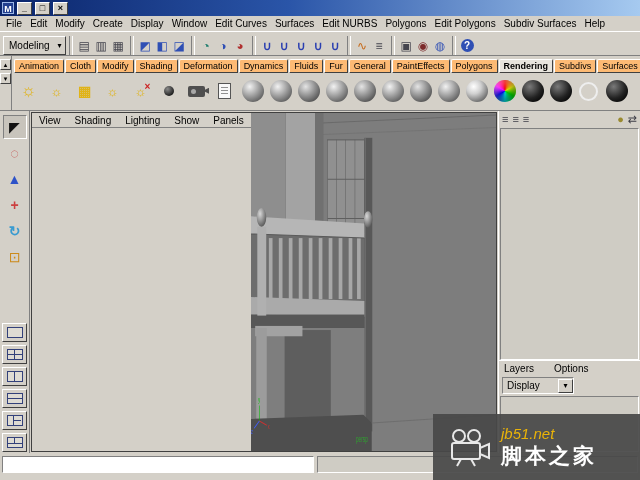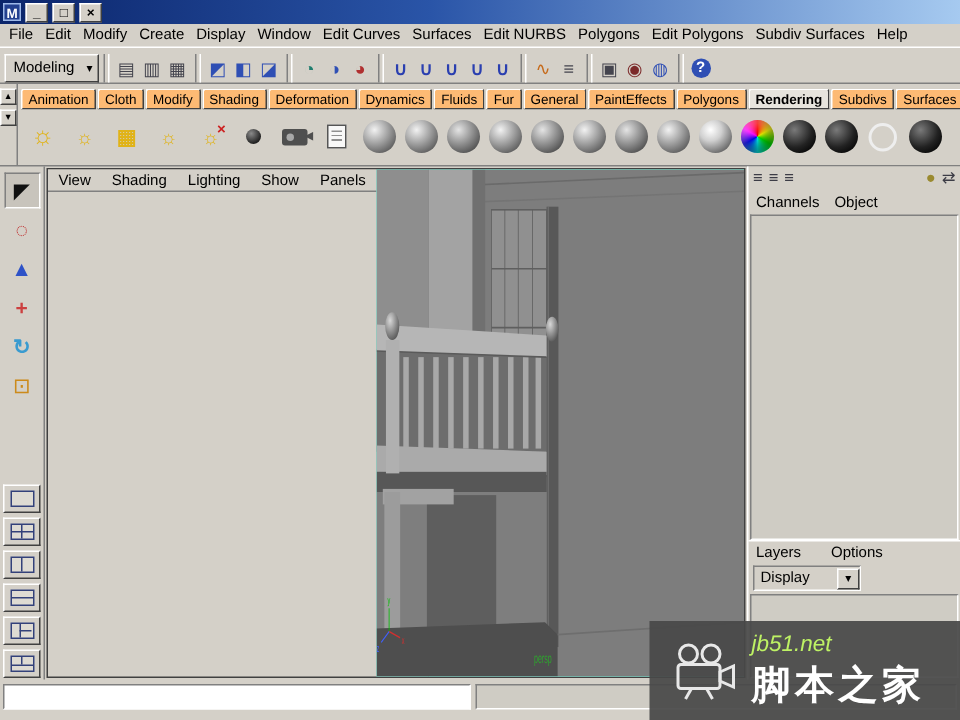--- a/index.html
+++ b/index.html
@@ -388,10 +388,6 @@
         <span class="cb-ic orb">●</span>
         <span class="cb-ic">⇄</span>
       </div>
-      <div class="cb-menubar">
-        <span>Channels</span>
-        <span>Object</span>
-      </div>
       <div class="cb-area"></div>
       <div class="layer-bar">
         <span>Layers</span>

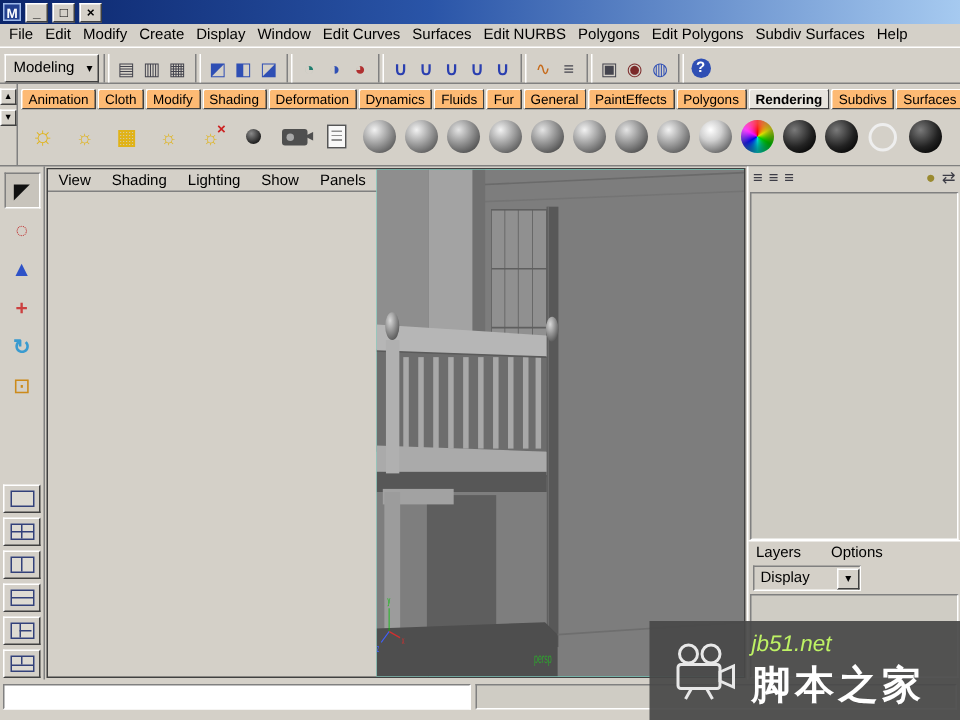--- a/index.html
+++ b/index.html
@@ -99,7 +99,7 @@
   
   .watermark { position:absolute; right:0; bottom:0; width:207px; height:66px; background:rgba(72,72,72,0.93); display:flex; align-items:center; padding:0 12px 0 14px; gap:10px; color:#fff; }
   .wm-text { display:flex; flex-direction:column; align-items:flex-start; line-height:1.25; }
-  .wm-site { font-size:15px; color:#bef264; font-style:italic; }
+  .wm-site { font-size:15px; color:#eab308; font-style:italic; }
   .wm-name { font-size:26px; font-weight:bold; letter-spacing:3px; }
 </style>
 </head>

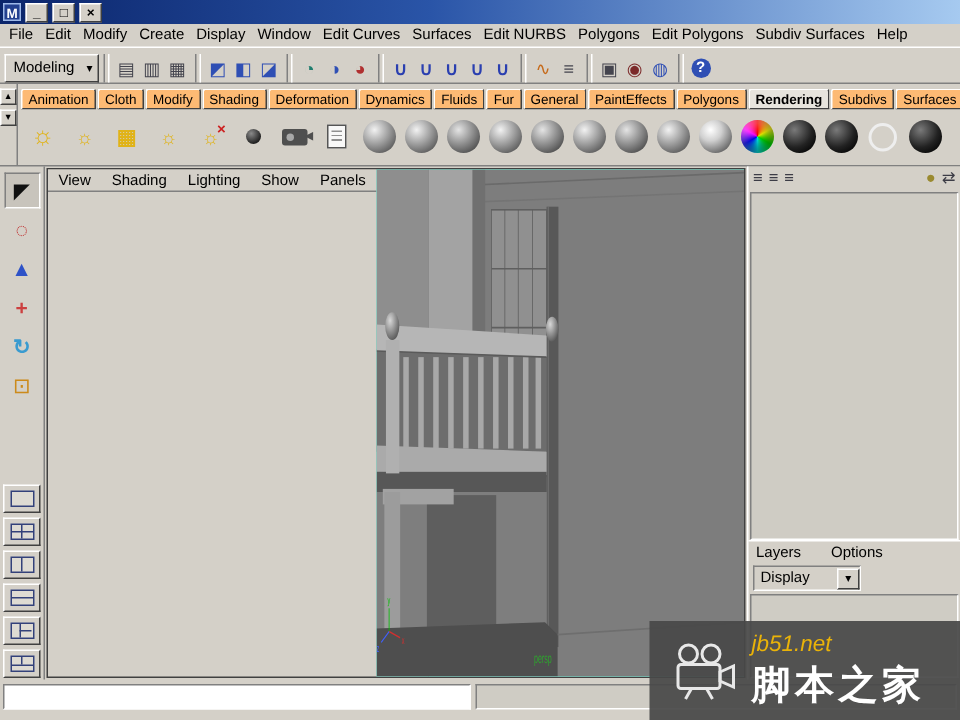--- a/index.html
+++ b/index.html
@@ -100,7 +100,7 @@
   .watermark { position:absolute; right:0; bottom:0; width:207px; height:66px; background:rgba(72,72,72,0.93); display:flex; align-items:center; padding:0 12px 0 14px; gap:10px; color:#fff; }
   .wm-text { display:flex; flex-direction:column; align-items:flex-start; line-height:1.25; }
   .wm-site { font-size:15px; color:#eab308; font-style:italic; }
-  .wm-name { font-size:26px; font-weight:bold; letter-spacing:3px; }
+  .wm-name { font-size:21px; font-weight:bold; letter-spacing:3px; }
 </style>
 </head>
 <body>

